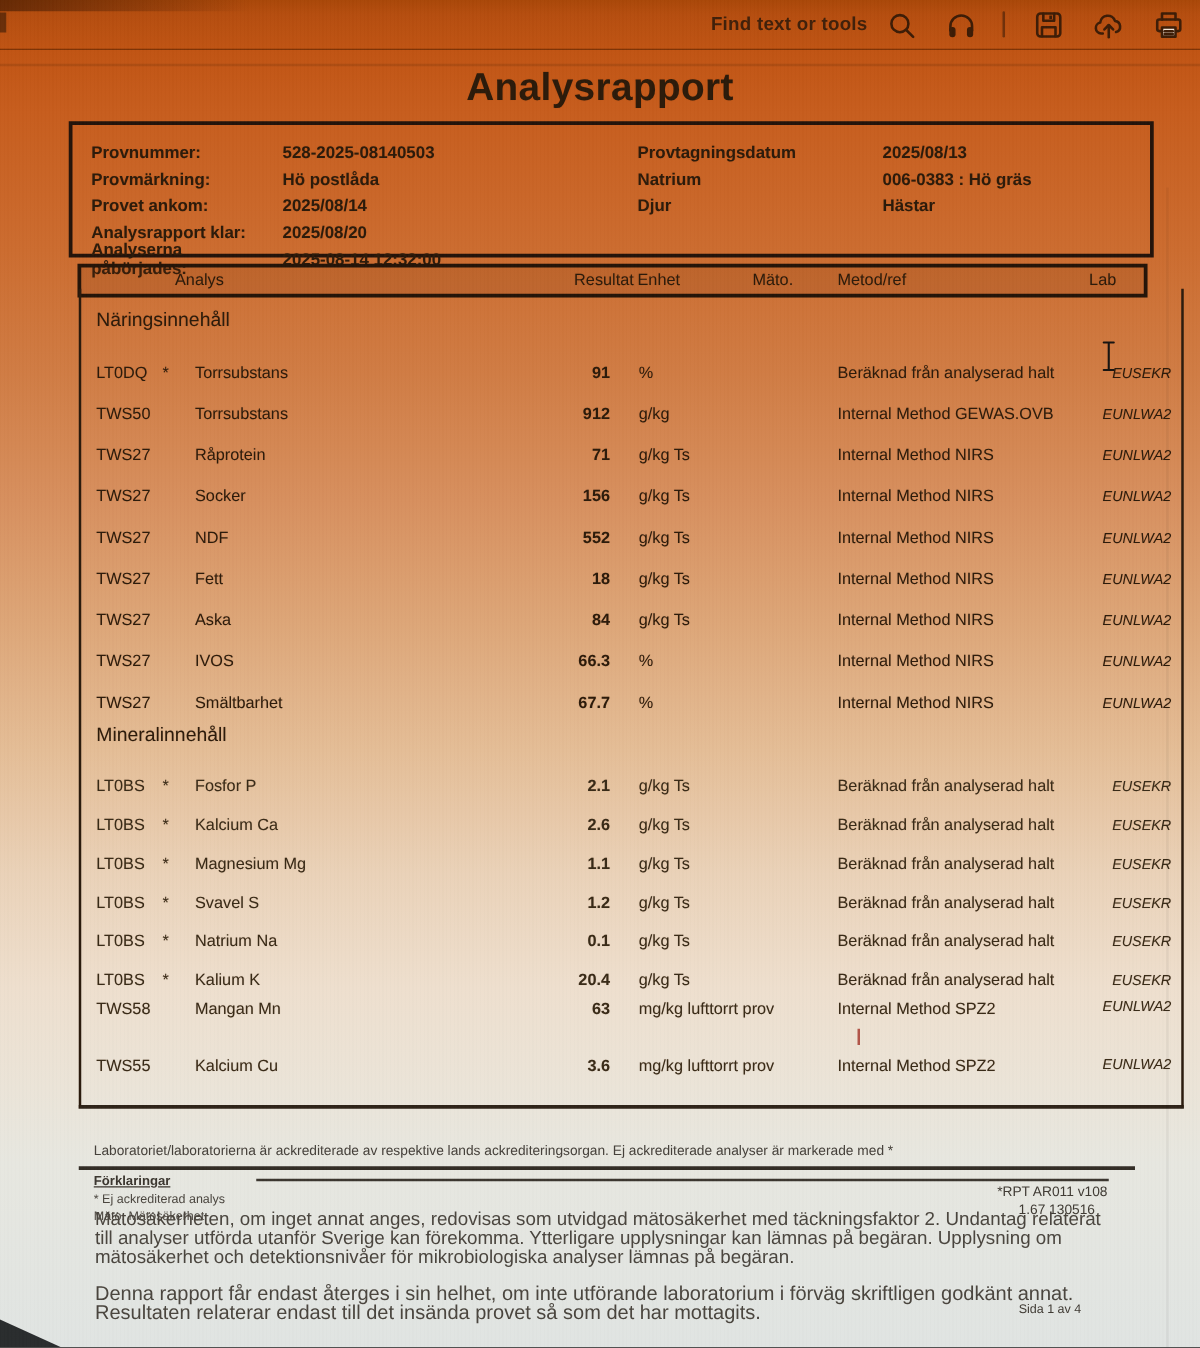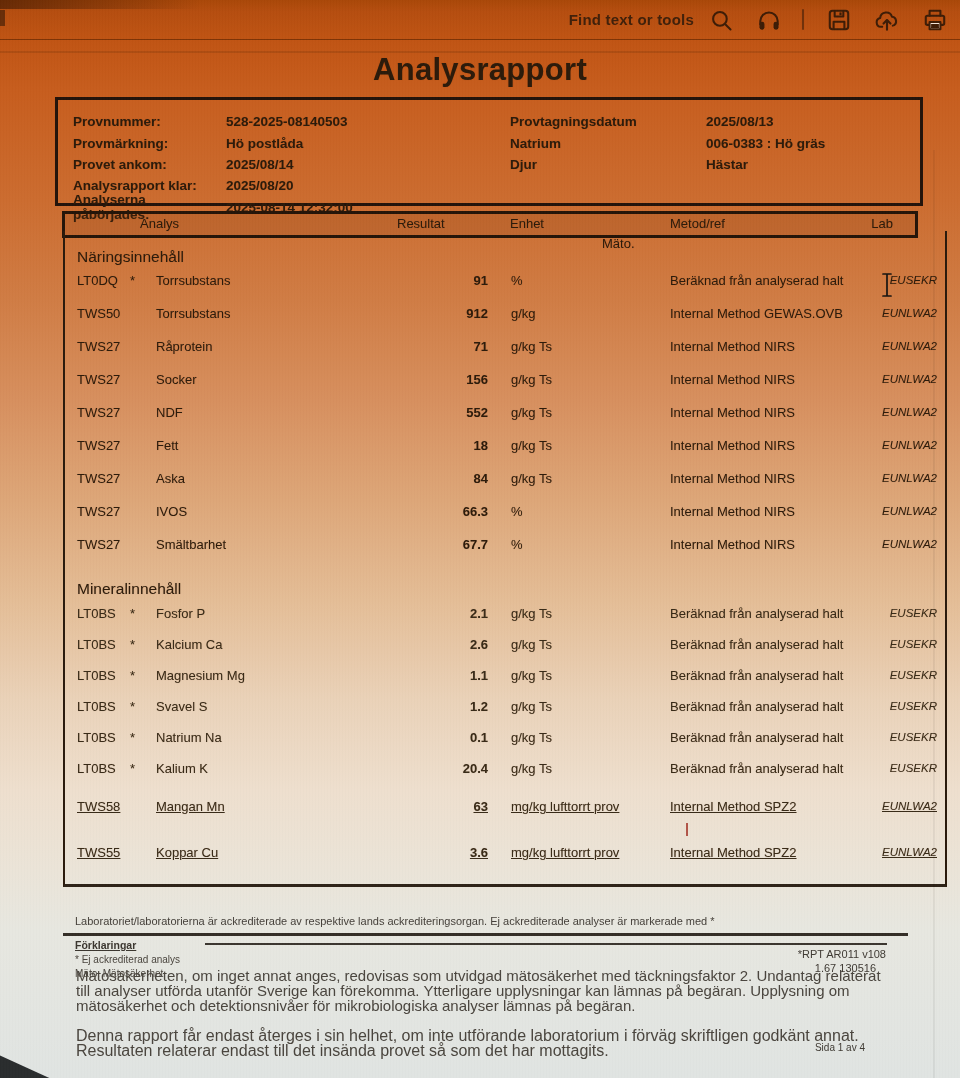--- a/index.html
+++ b/index.html
@@ -43,7 +43,7 @@
     border:3px solid #241408;box-sizing:border-box;background:rgba(110,50,10,.16);font-size:13px;}
   .thead span{position:absolute;top:2px;}
   .th-analys{left:75px;}
-  .th-res{left:332px;width:70px;text-align:left;}
+  .th-res{left:372px;width:70px;text-align:right;}
   .th-enhet{left:445px;}
   .th-mato{left:537px;margin-top:20px;}
   .th-metod{left:605px;}

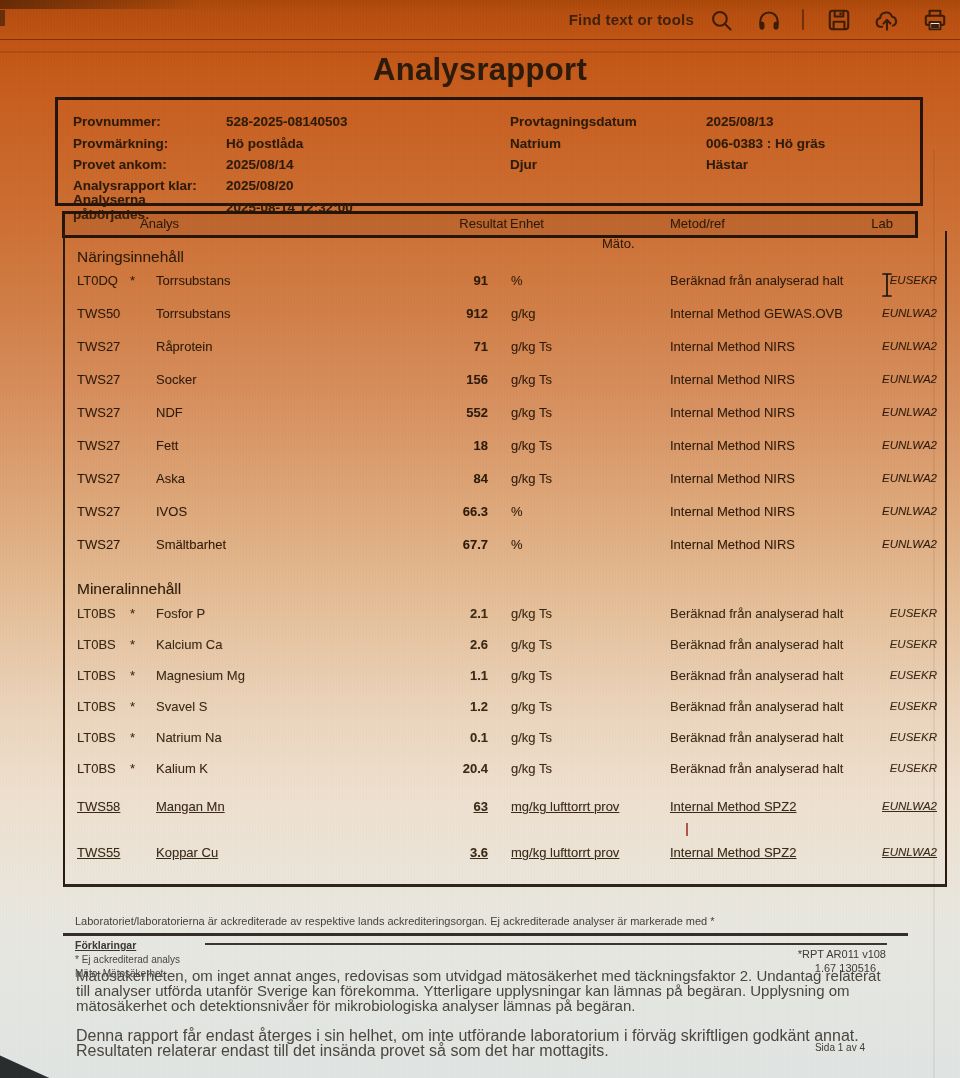--- a/index.html
+++ b/index.html
@@ -45,7 +45,7 @@
   .th-analys{left:75px;}
   .th-res{left:372px;width:70px;text-align:right;}
   .th-enhet{left:445px;}
-  .th-mato{left:537px;margin-top:20px;}
+  .th-mato{left:537px;}
   .th-metod{left:605px;}
   .th-lab{right:22px;}
   

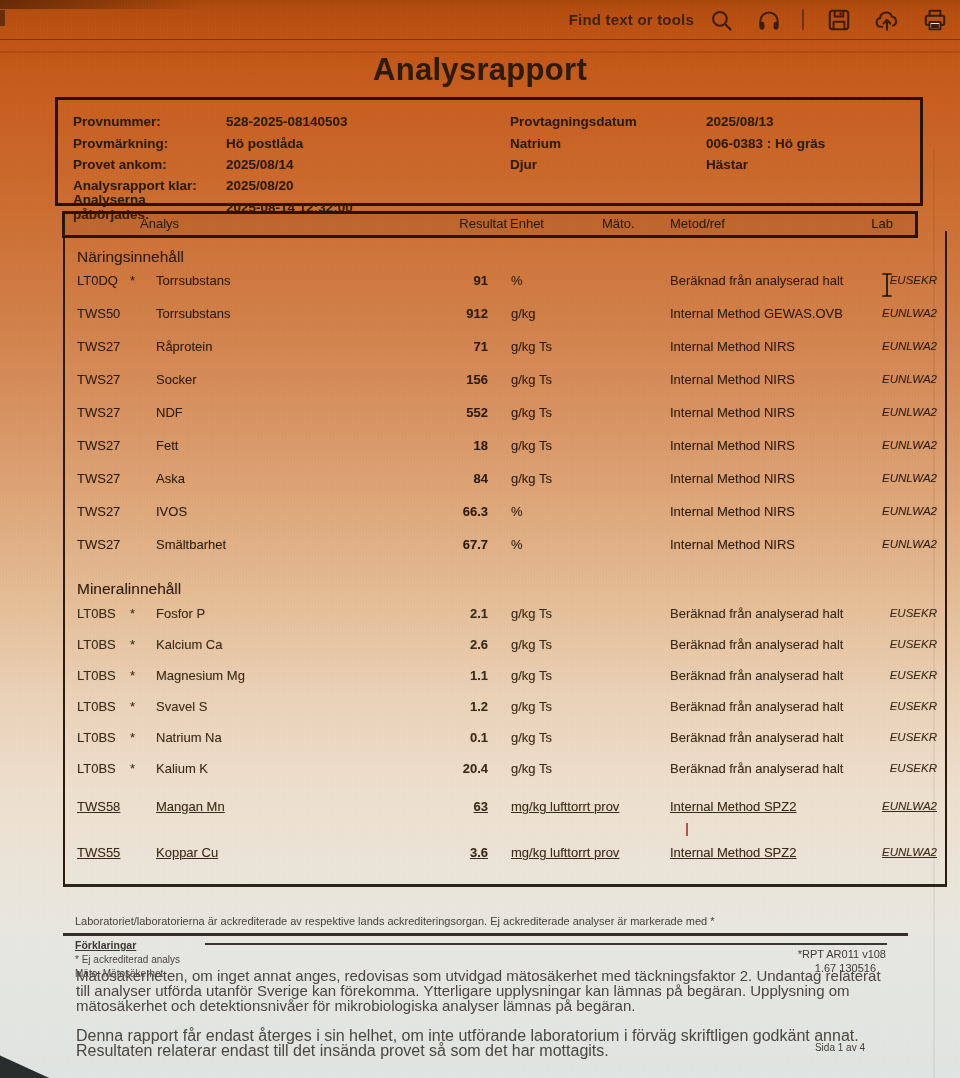--- a/index.html
+++ b/index.html
@@ -54,7 +54,7 @@
     box-sizing:border-box;display:flex;flex-direction:column;font-size:13px;}
   .sec{height:42px;box-sizing:border-box;padding:17px 0 0 12px;font-size:15.5px;}
   .sec2{height:36px;padding-top:10px;}
-  .row{height:33px;box-sizing:border-box;display:flex;align-items:flex-start;padding:0 8px 0 12px;line-height:1.25;}
+  .row{height:33px;box-sizing:border-box;display:flex;align-items:flex-end;padding:0 8px 0 12px;line-height:1.25;}
   .row.compact{height:31px;color:#382a17;}
   .row.tall{height:46px;align-items:flex-start;padding-top:7px;text-decoration:underline;}
   .c-code{width:53px;}

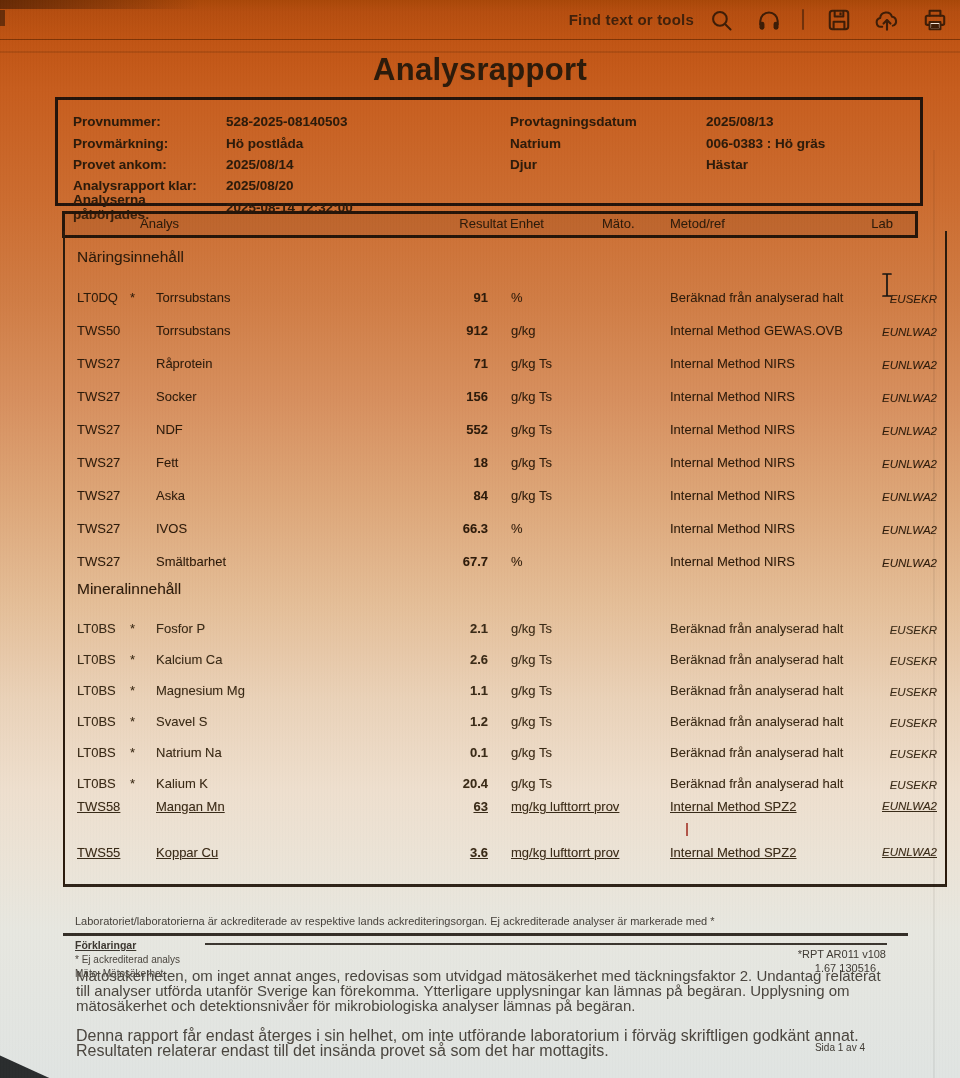--- a/index.html
+++ b/index.html
@@ -56,7 +56,7 @@
   .sec2{height:36px;padding-top:10px;}
   .row{height:33px;box-sizing:border-box;display:flex;align-items:flex-end;padding:0 8px 0 12px;line-height:1.25;}
   .row.compact{height:31px;color:#382a17;}
-  .row.tall{height:46px;align-items:flex-start;padding-top:7px;text-decoration:underline;}
+  .row.tall{height:46px;align-items:flex-start;padding-top:7px;}
   .c-code{width:53px;}
   .c-star{width:26px;}
   .c-name{flex:0 0 255px;}

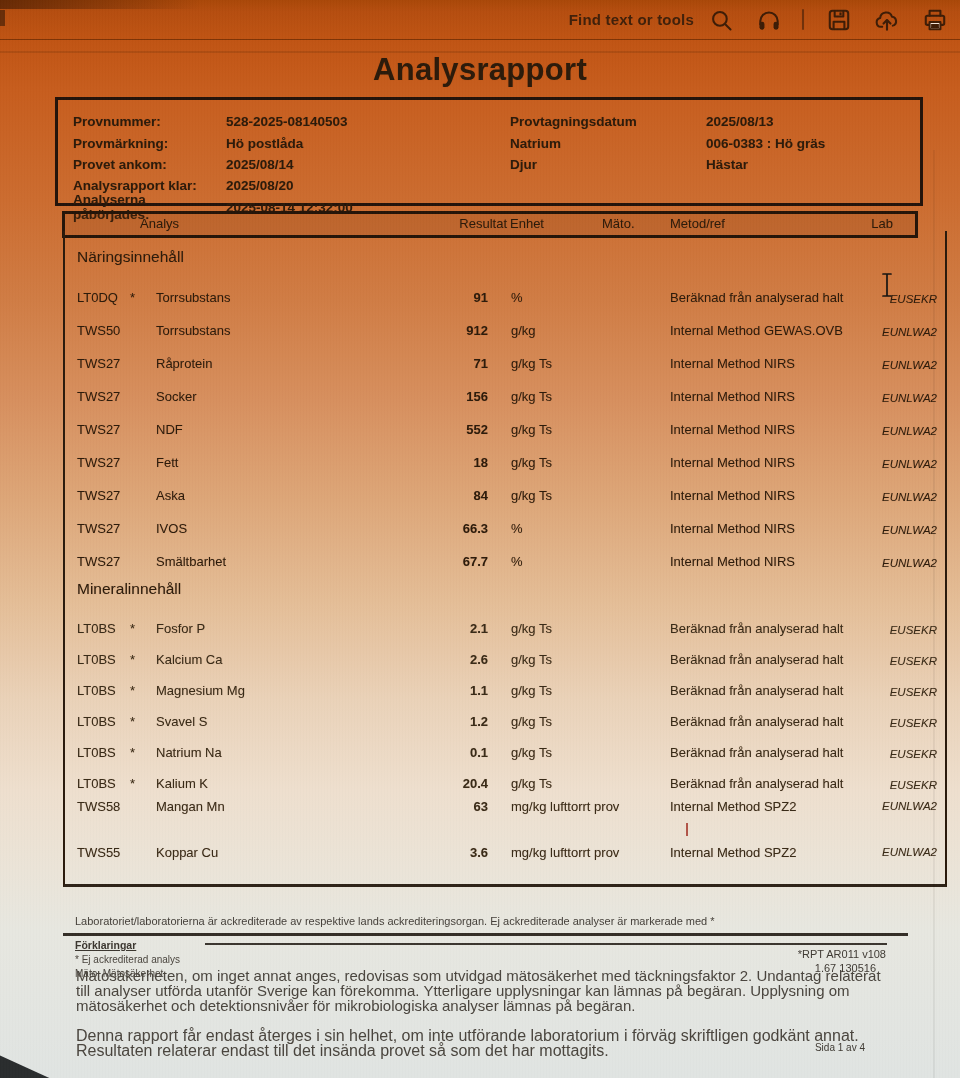--- a/index.html
+++ b/index.html
@@ -368,7 +368,7 @@
       <div class="row compact tall">
       <span class="c-code">TWS55</span>
       <span class="c-star"></span>
-      <span class="c-name">Koppar Cu</span>
+      <span class="c-name">Kalcium Cu</span>
       <span class="c-res">3.6</span>
       <span class="c-sp"></span>
       <span class="c-unit">mg/kg lufttorrt prov</span>

